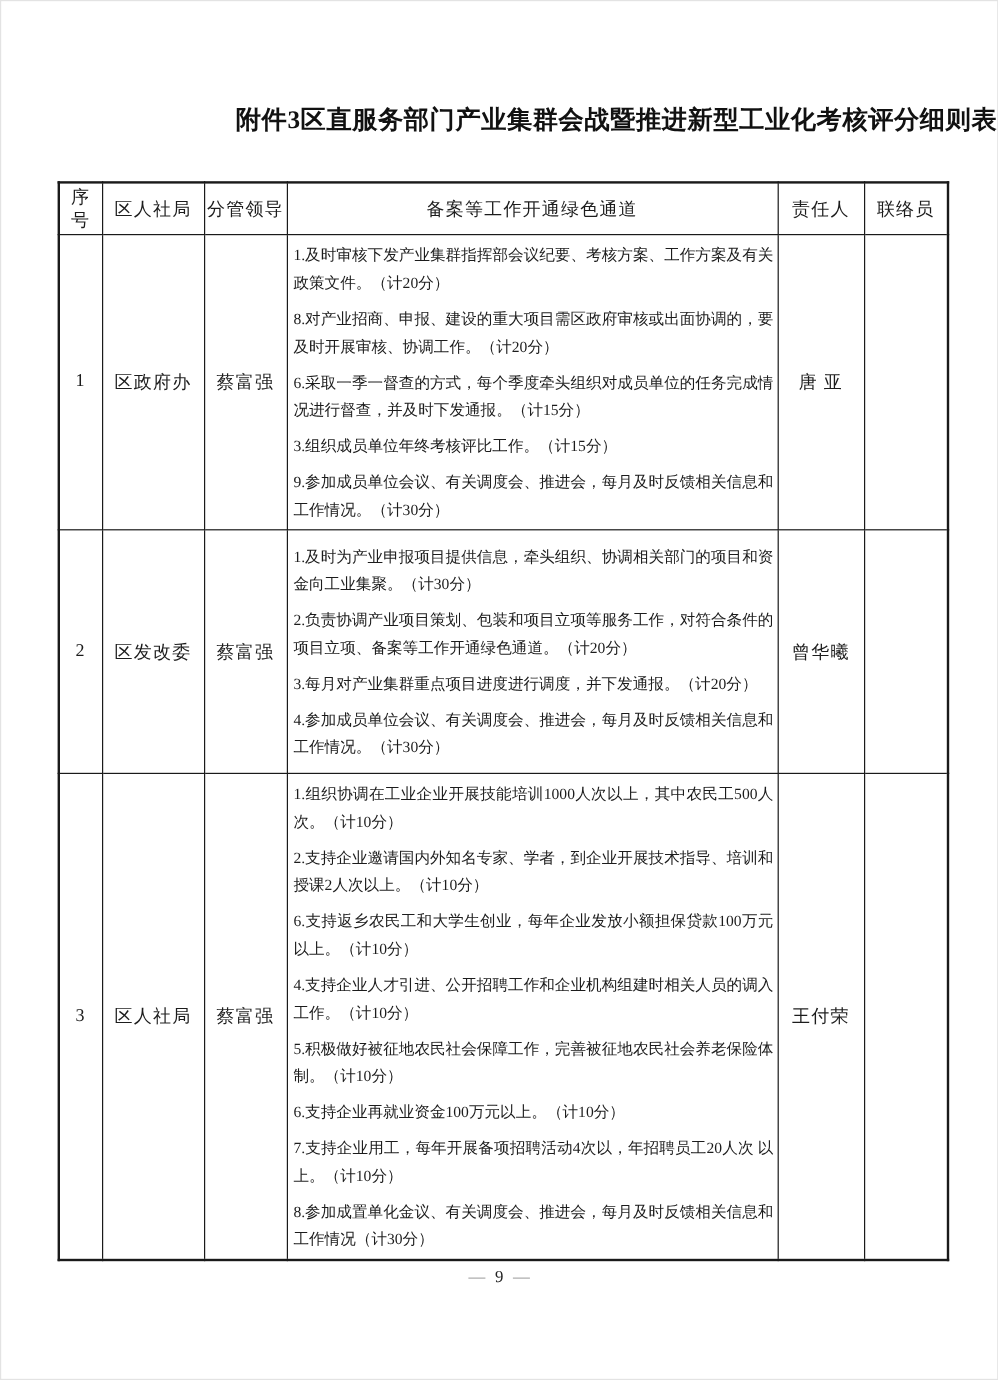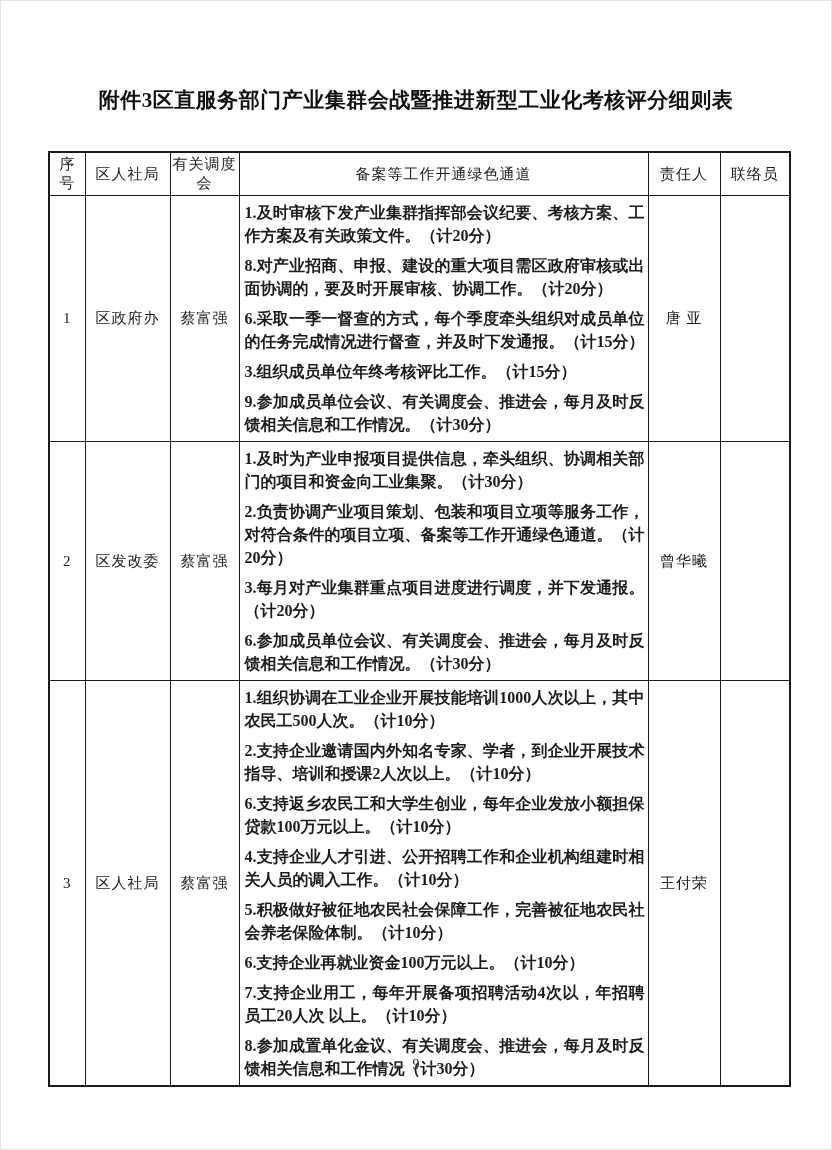--- a/index.html
+++ b/index.html
@@ -23,7 +23,7 @@
     top: 85px;
     left: 0;
     right: 0;
-    text-align: center;
+    text-align: right;
     font-size: 21px;
     font-weight: bold;
     letter-spacing: 0.5px;

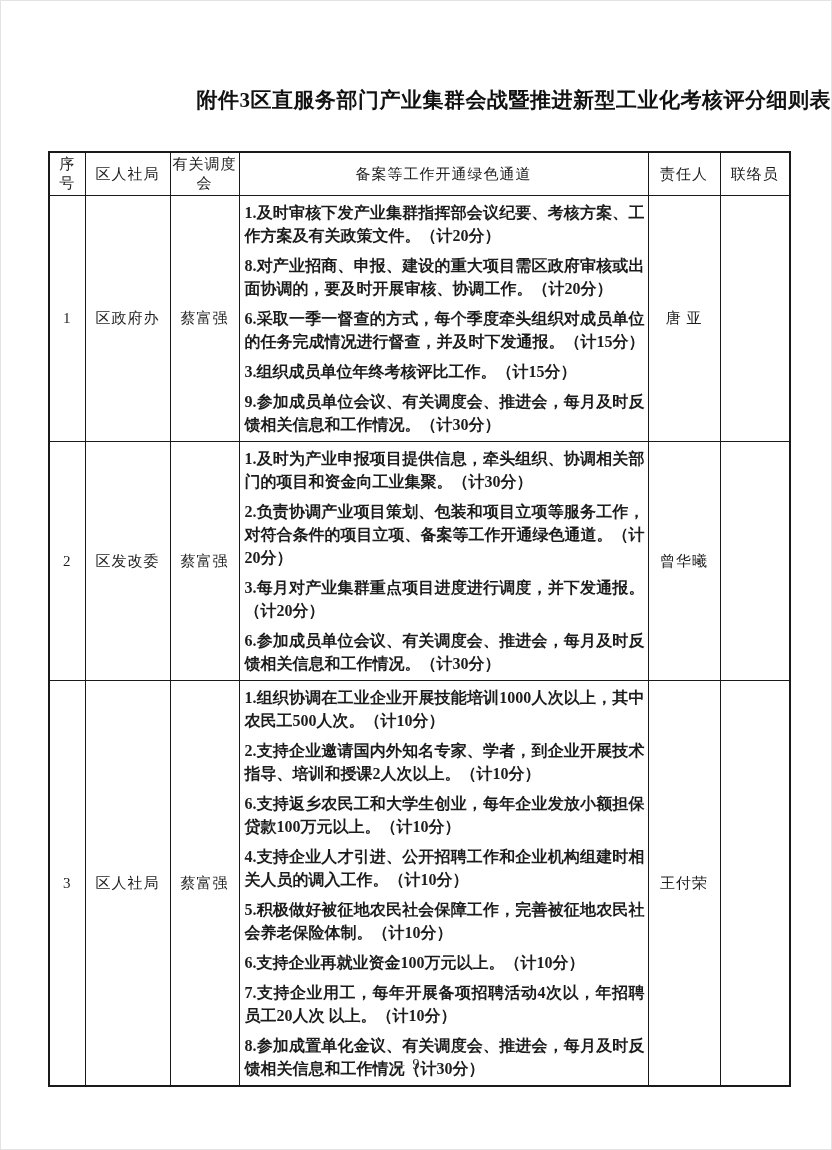--- a/index.html
+++ b/index.html
@@ -113,7 +113,7 @@
         <tr>
           <th>序号</th>
           <th>区人社局</th>
-          <th>有关调度会</th>
+          <th>分管领导</th>
           <th>备案等工作开通绿色通道</th>
           <th>责任人</th>
           <th>联络员</th>

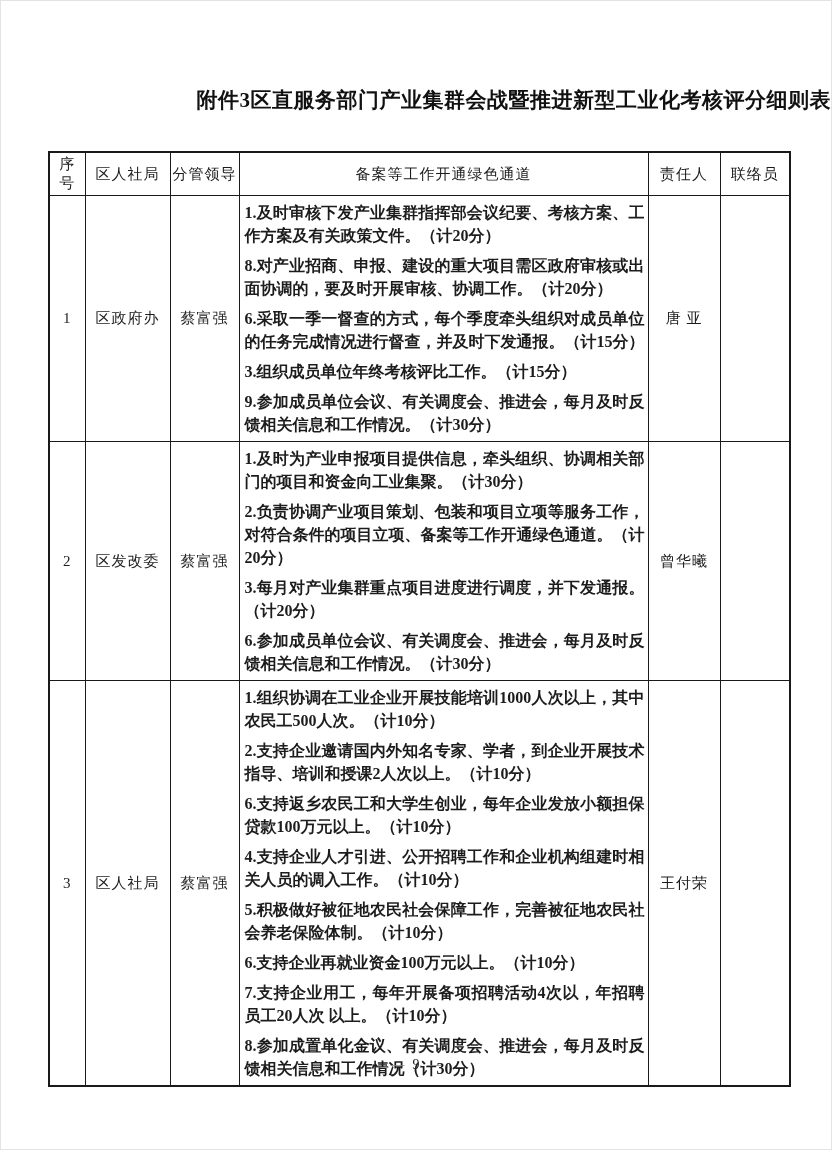--- a/index.html
+++ b/index.html
@@ -66,12 +66,11 @@
   }
   .task {
     margin: 0;
-    font-size: 16px;
+    font-size: 13px;
     line-height: 23px;
     text-align: justify;
     text-justify: inter-ideograph;
     word-break: break-all;
-    font-weight: bold;
   }
   .task + .task { margin-top: 7px; }
   .row-1 td { height: 220px; }

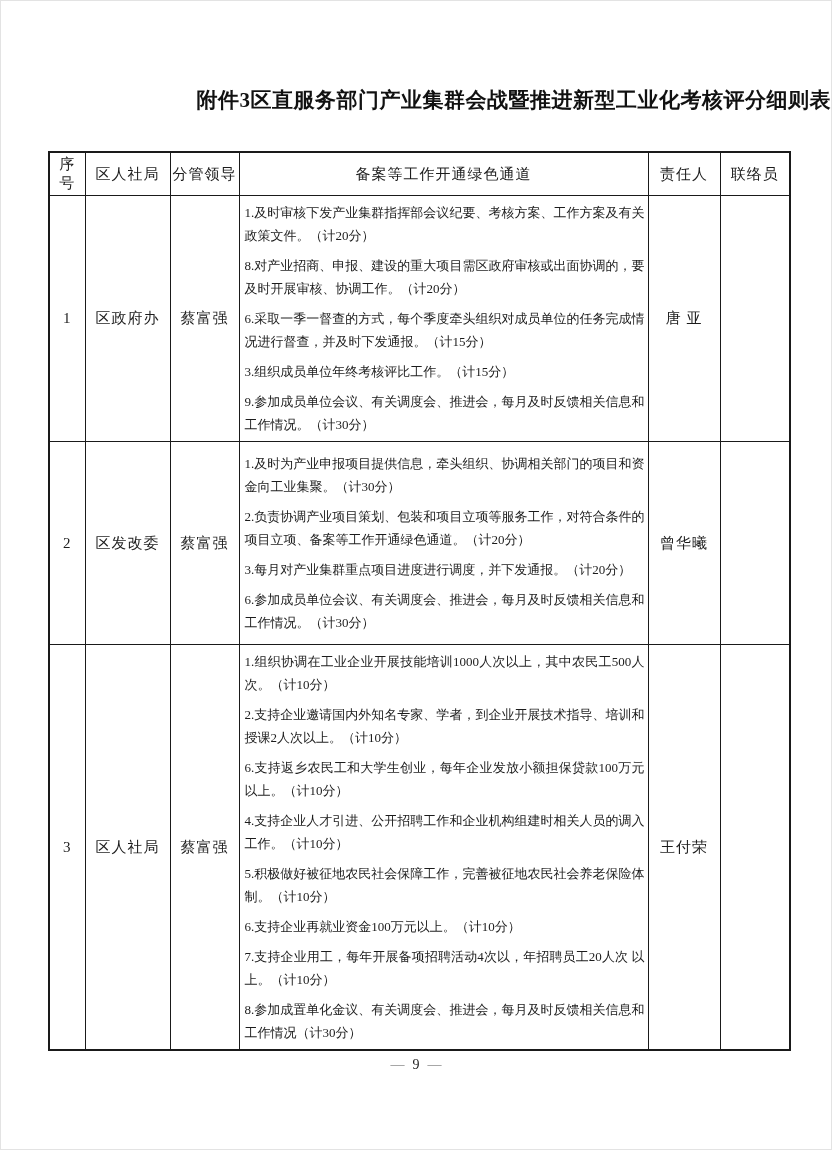--- a/index.html
+++ b/index.html
@@ -141,7 +141,7 @@
               <p class="task">1.及时为产业申报项目提供信息，牵头组织、协调相关部门的项目和资金向工业集聚。（计30分）</p>
               <p class="task">2.负责协调产业项目策划、包装和项目立项等服务工作，对符合条件的项目立项、备案等工作开通绿色通道。（计20分）</p>
               <p class="task">3.每月对产业集群重点项目进度进行调度，并下发通报。（计20分）</p>
-              <p class="task">6.参加成员单位会议、有关调度会、推进会，每月及时反馈相关信息和工作情况。（计30分）</p>
+              <p class="task">4.参加成员单位会议、有关调度会、推进会，每月及时反馈相关信息和工作情况。（计30分）</p>
             </td>
           <td class="cell-center">曾华曦</td>
           <td class="cell-center"></td>

